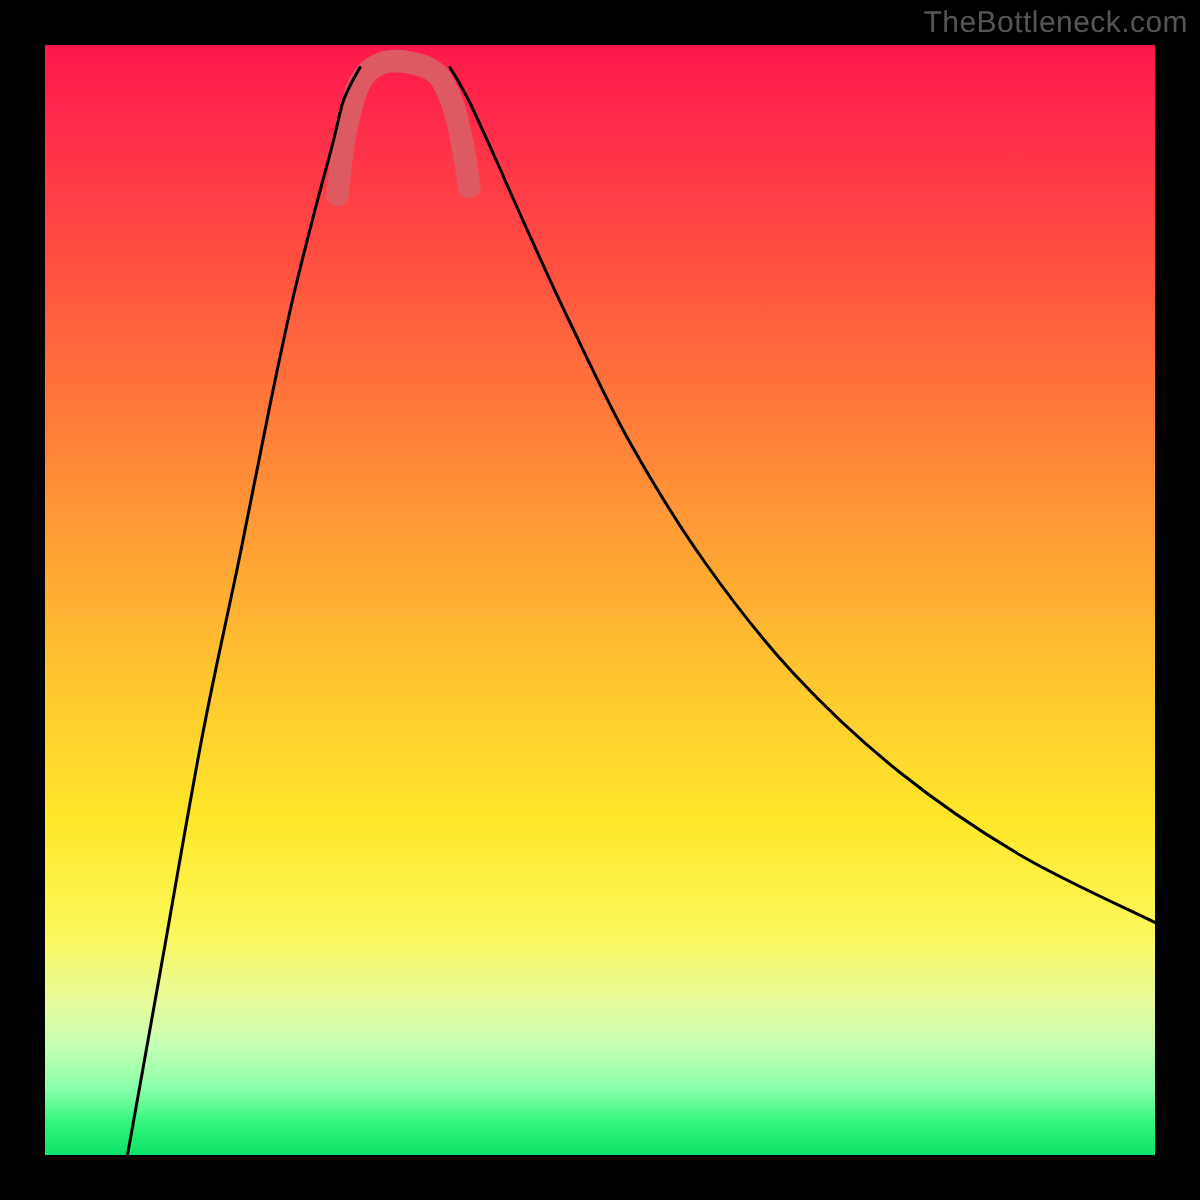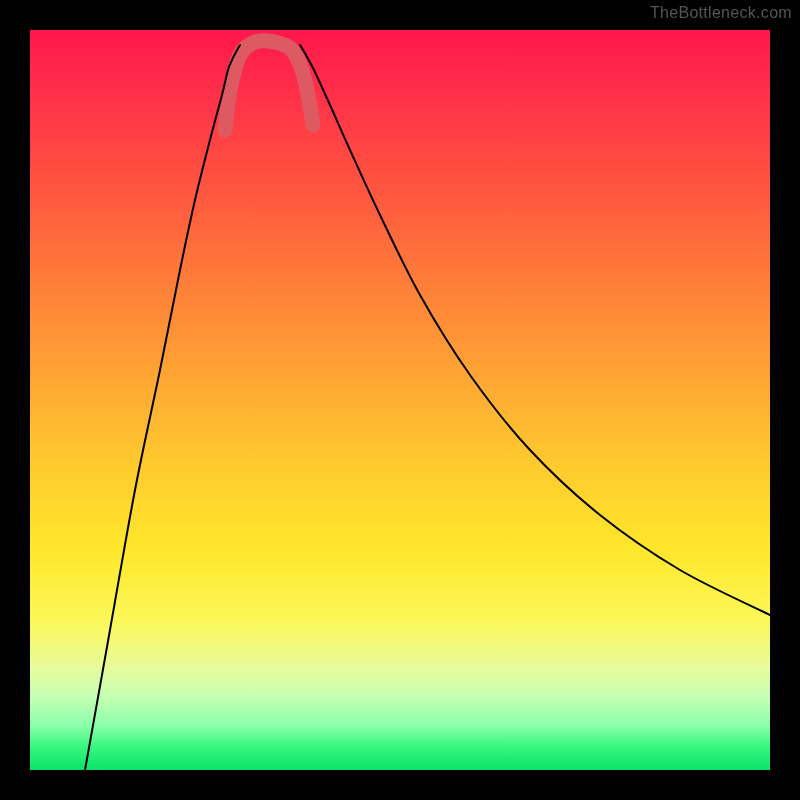--- a/index.html
+++ b/index.html
@@ -45,7 +45,7 @@
     top: 4px;
     right: 8px;
     color: #555;
-    font-size: 16px;
+    font-size: 20px;
     font-weight: 500;
     letter-spacing: 0.3px;
     z-index: 20;

